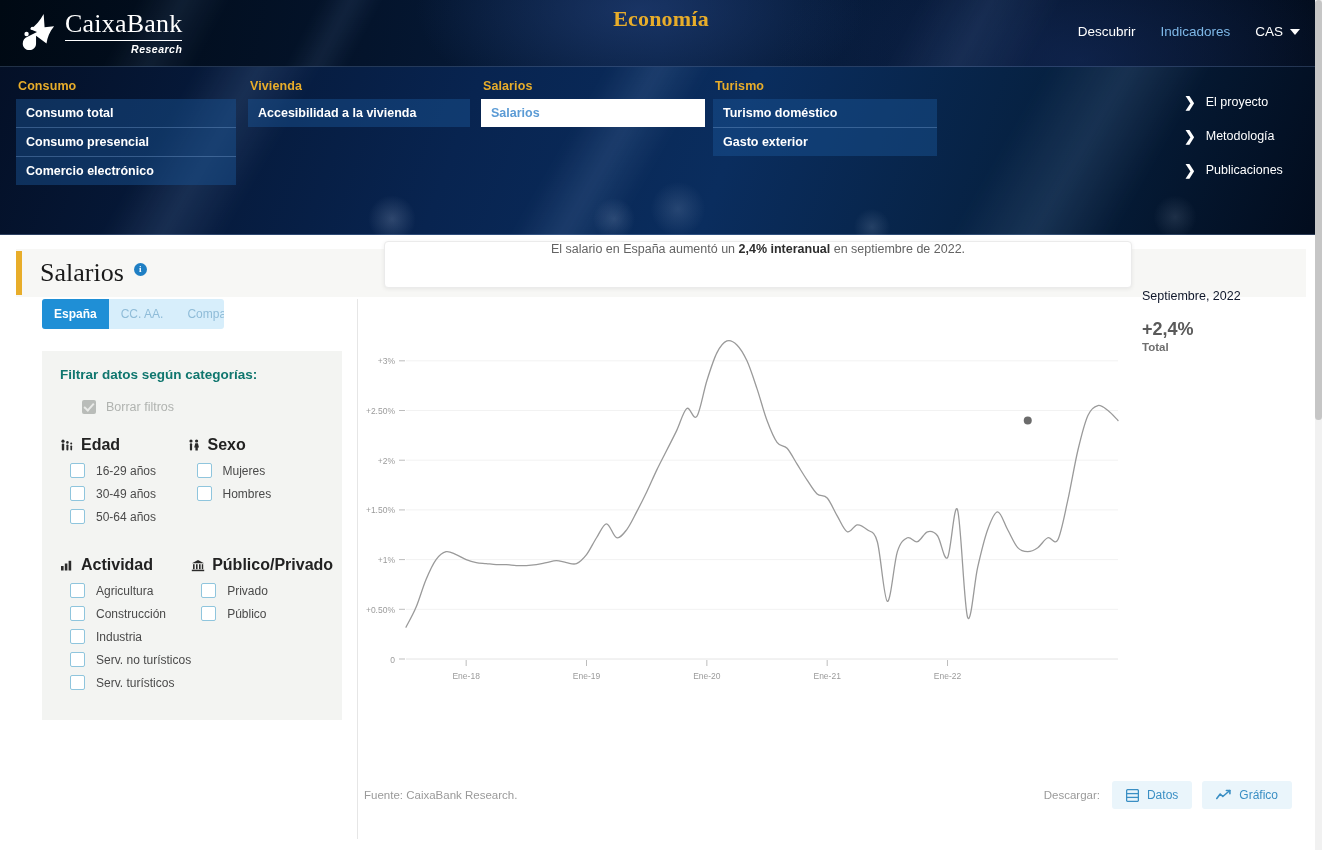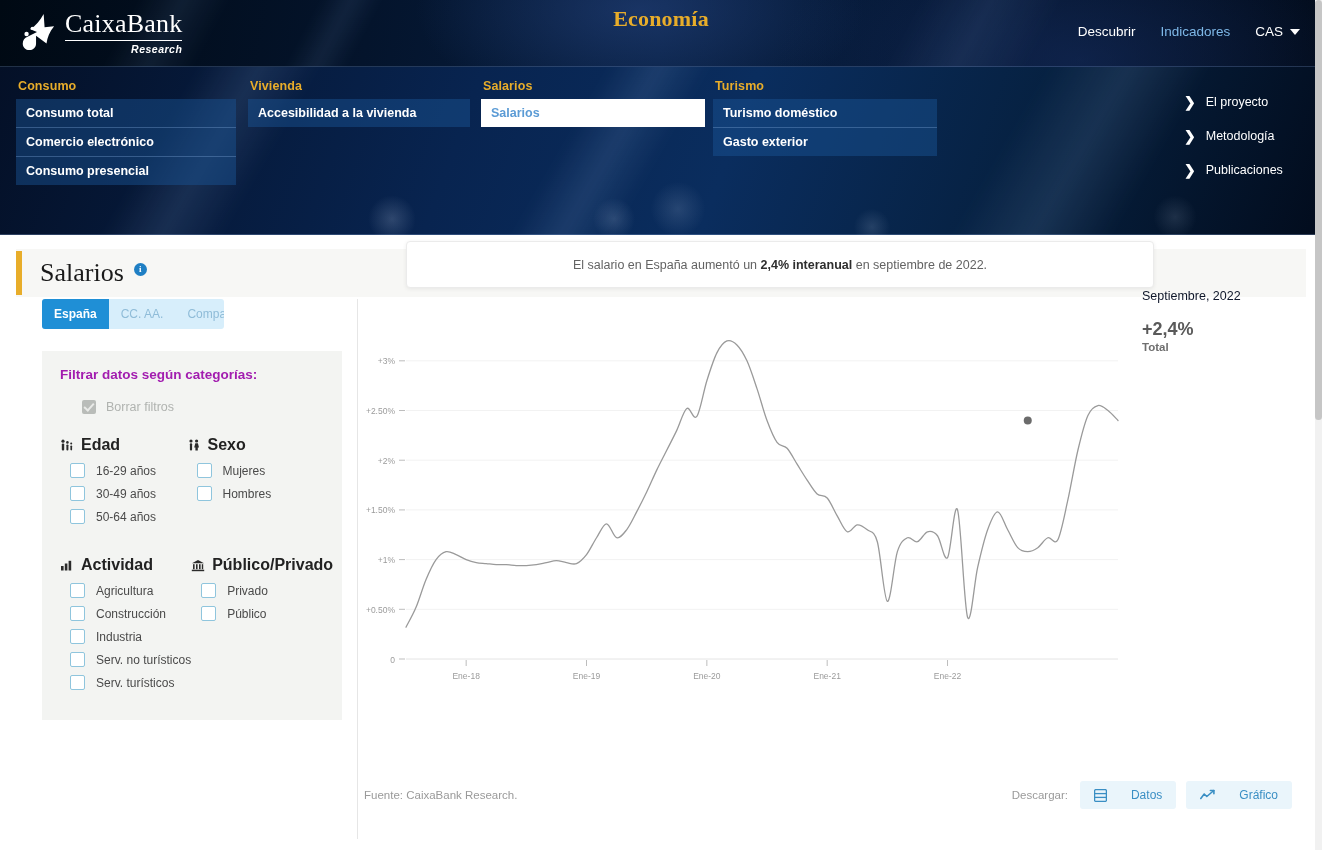--- a/index.html
+++ b/index.html
@@ -220,8 +220,8 @@
   <div class="mcol" style="left:16px;  width:220px;">
     <div class="mcol-head">Consumo</div>
     <a class="mitem" href="#">Consumo total</a>
+    <a class="mitem" href="#">Consumo presencial</a>
     <a class="mitem" href="#">Comercio electrónico</a>
-    <a class="mitem" href="#">Consumo presencial</a>
   </div>
 
   <div class="mcol" style="left:248px; width:222px;">

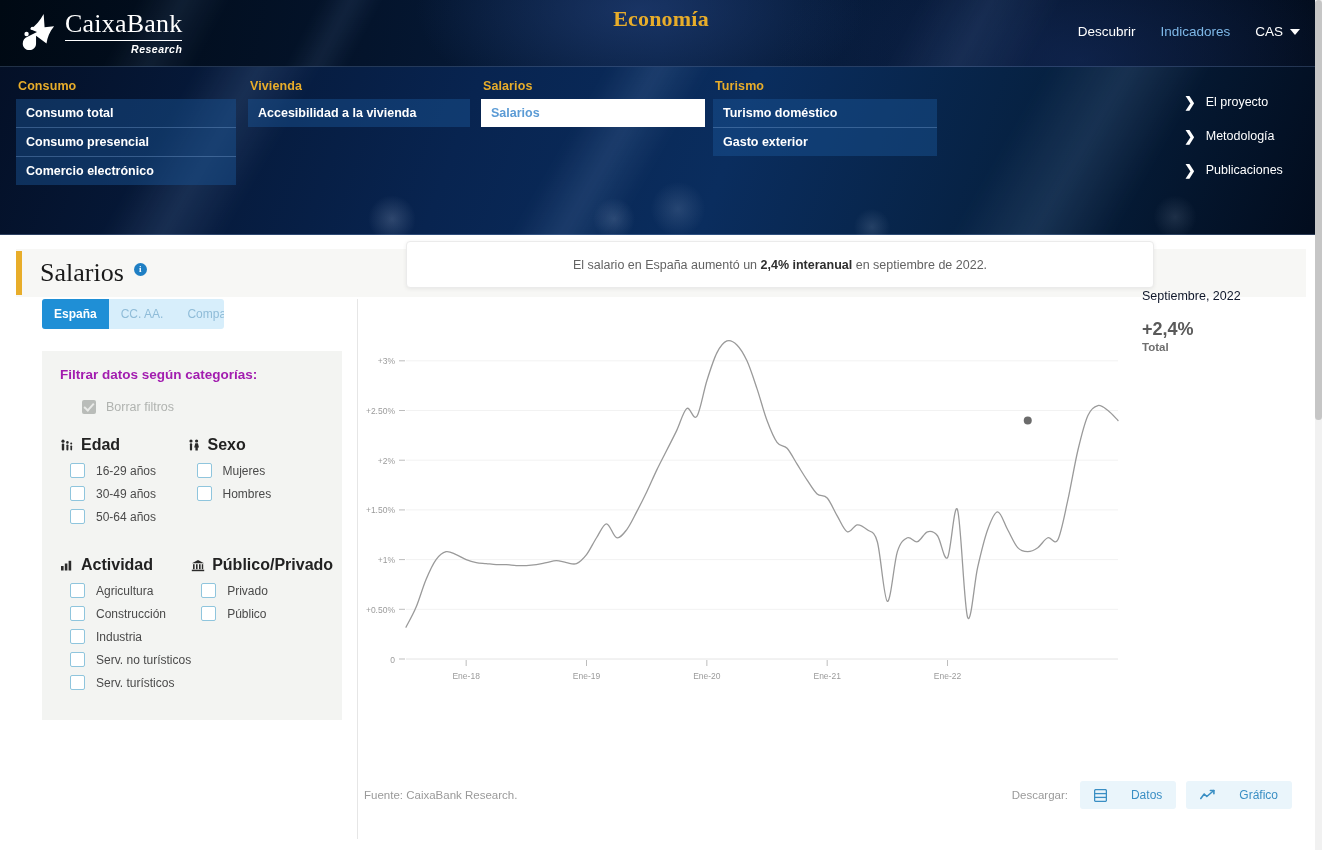--- a/index.html
+++ b/index.html
@@ -150,10 +150,10 @@
   .rightcol { flex:1; position:relative; }
 
   .callout {
-    position:absolute; left:48px; top:-58px; width:748px; height:47px;
+    position:absolute; left:26px; top:-58px; width:748px; height:47px;
     background:#ffffff; border:1px solid #ebebeb; border-radius:4px;
     box-shadow:0 1px 4px rgba(0,0,0,.07);
-    display:flex; align-items:center; justify-content:center;
+    display:flex; justify-content:center;
   }
   .callout-txt { font-size:12.5px; color:#636363; }
   .callout-txt b { color:#2e2e2e; font-weight:bold; }

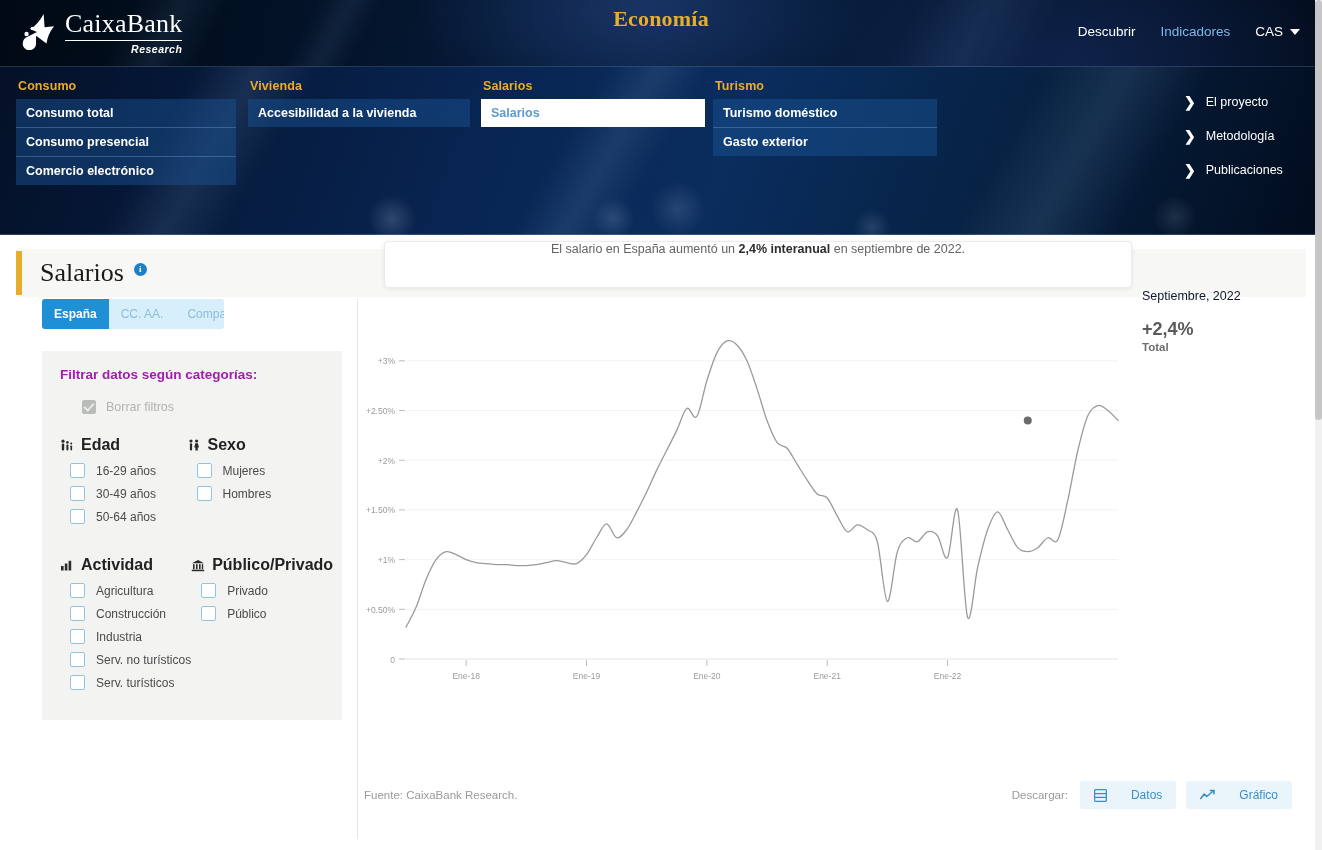--- a/index.html
+++ b/index.html
@@ -120,7 +120,7 @@
   .tab.active { background:#1f8fd6; color:#ffffff; font-weight:bold; }
 
   .filterbox { margin-left:14px; width:300px; background:#f3f4f2; padding:16px 18px 22px 18px; }
-  .filter-title { font-size:13.5px; font-weight:bold; color:#a21caf; margin-bottom:18px; }
+  .filter-title { font-size:13.5px; font-weight:bold; color:#0f766e; margin-bottom:18px; }
 
   .clearrow { display:flex; align-items:center; gap:10px; margin:0 0 22px 22px; }
   .clearbox {

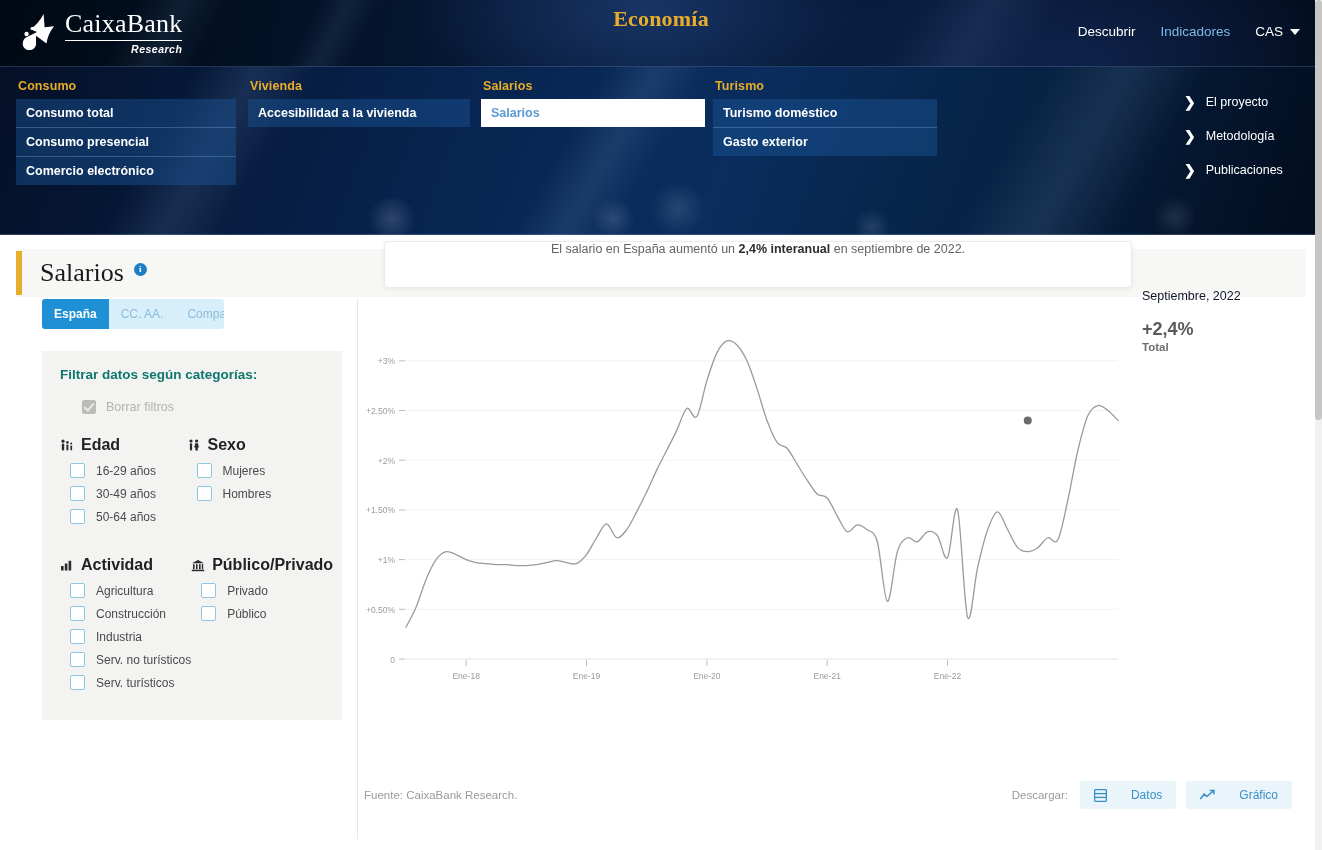--- a/index.html
+++ b/index.html
@@ -170,7 +170,7 @@
   .dl-wrap { margin-left:auto; display:flex; align-items:center; gap:10px; }
   .dl-label { font-size:11.5px; color:#9a9a9a; margin-right:2px; }
   .dl-btn {
-    display:flex; align-items:center; gap:24px; background:#eaf5fb;
+    display:flex; align-items:center; gap:8px; background:#eaf5fb;
     padding:7px 14px; border-radius:3px; cursor:pointer;
     font-size:12px; color:#3a8fc4; white-space:nowrap;
   }

